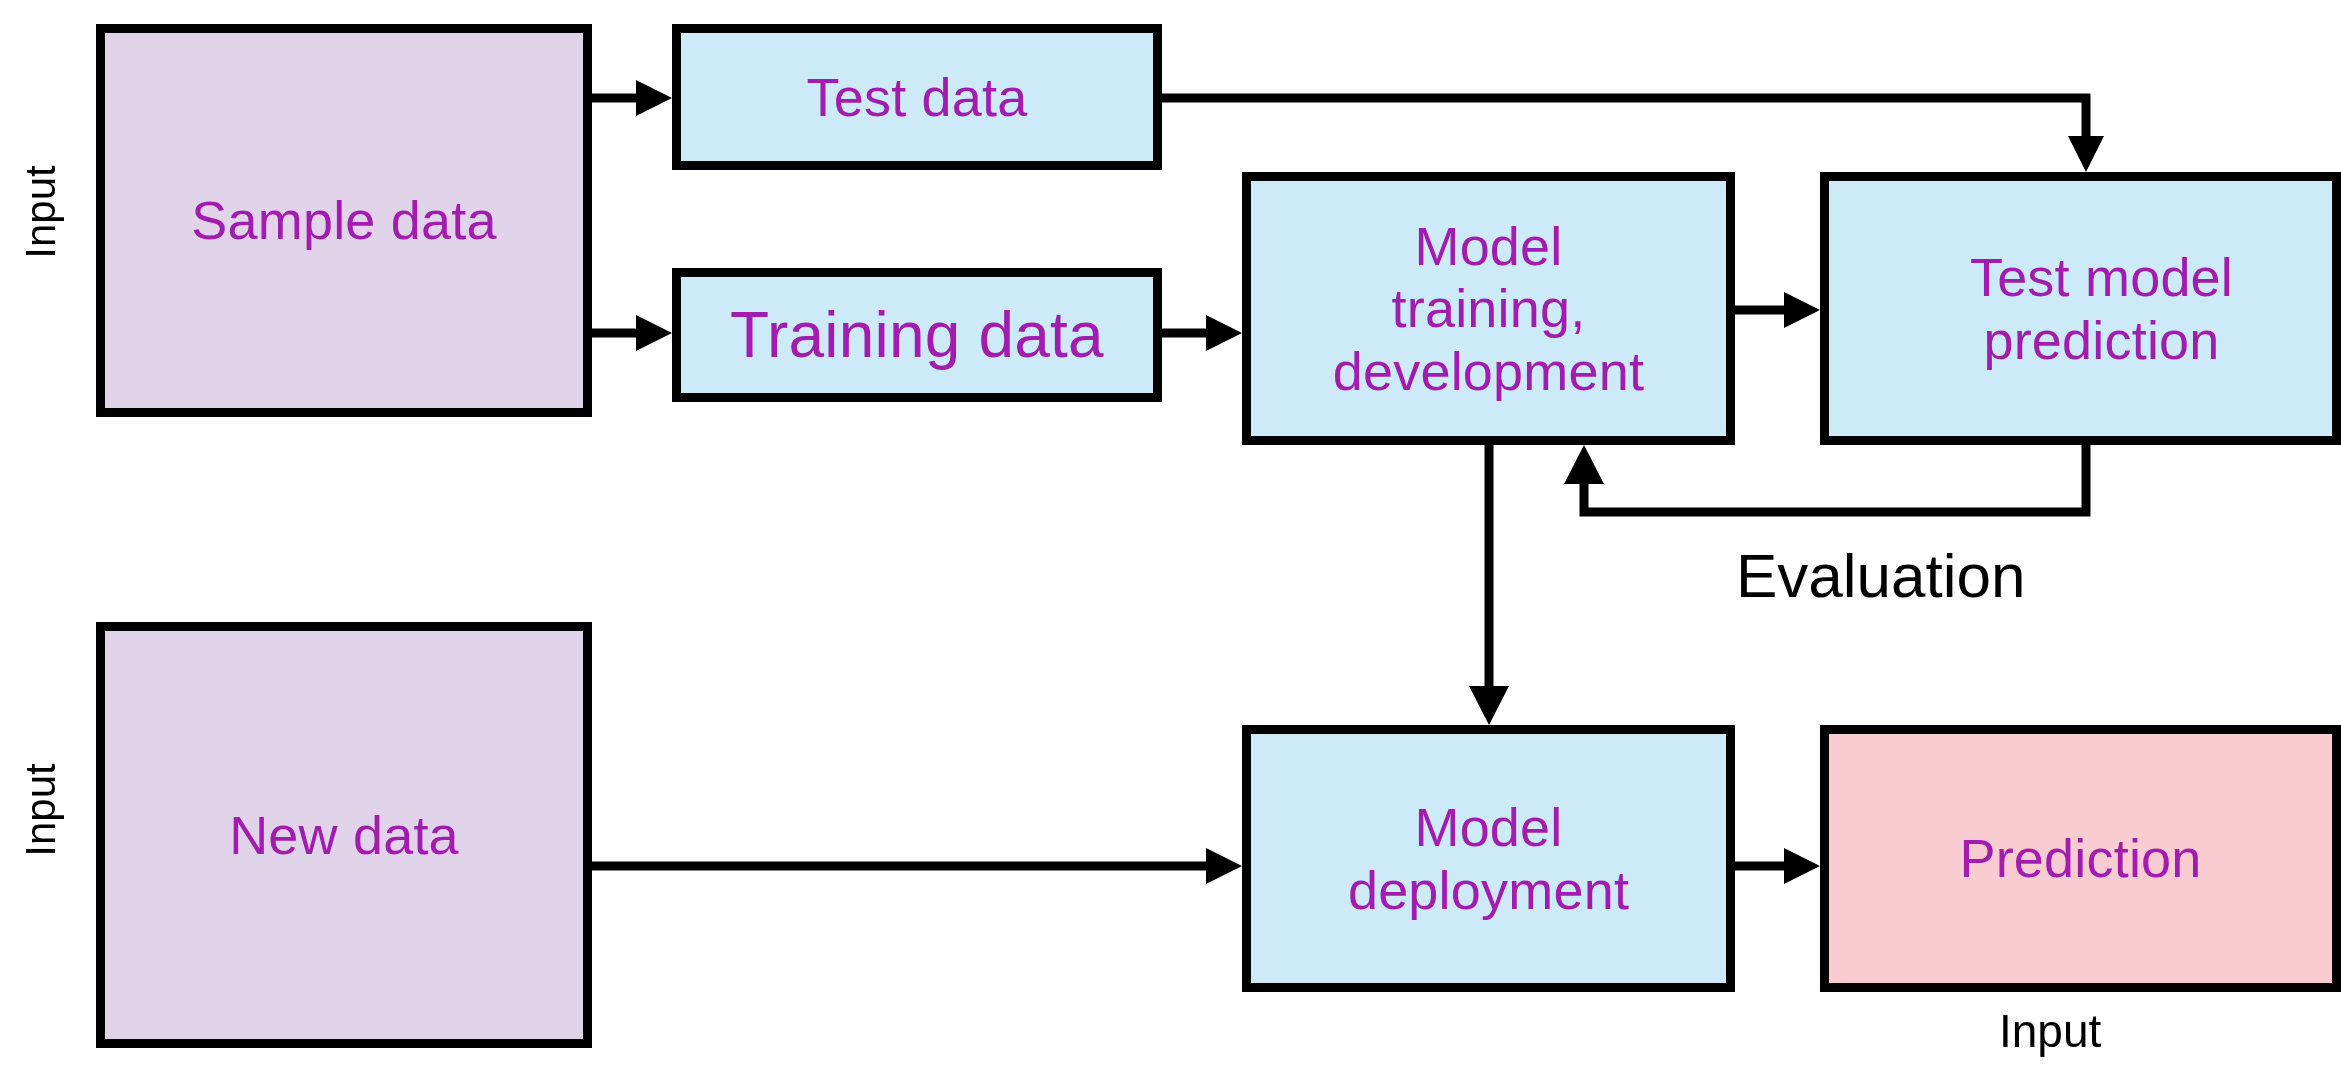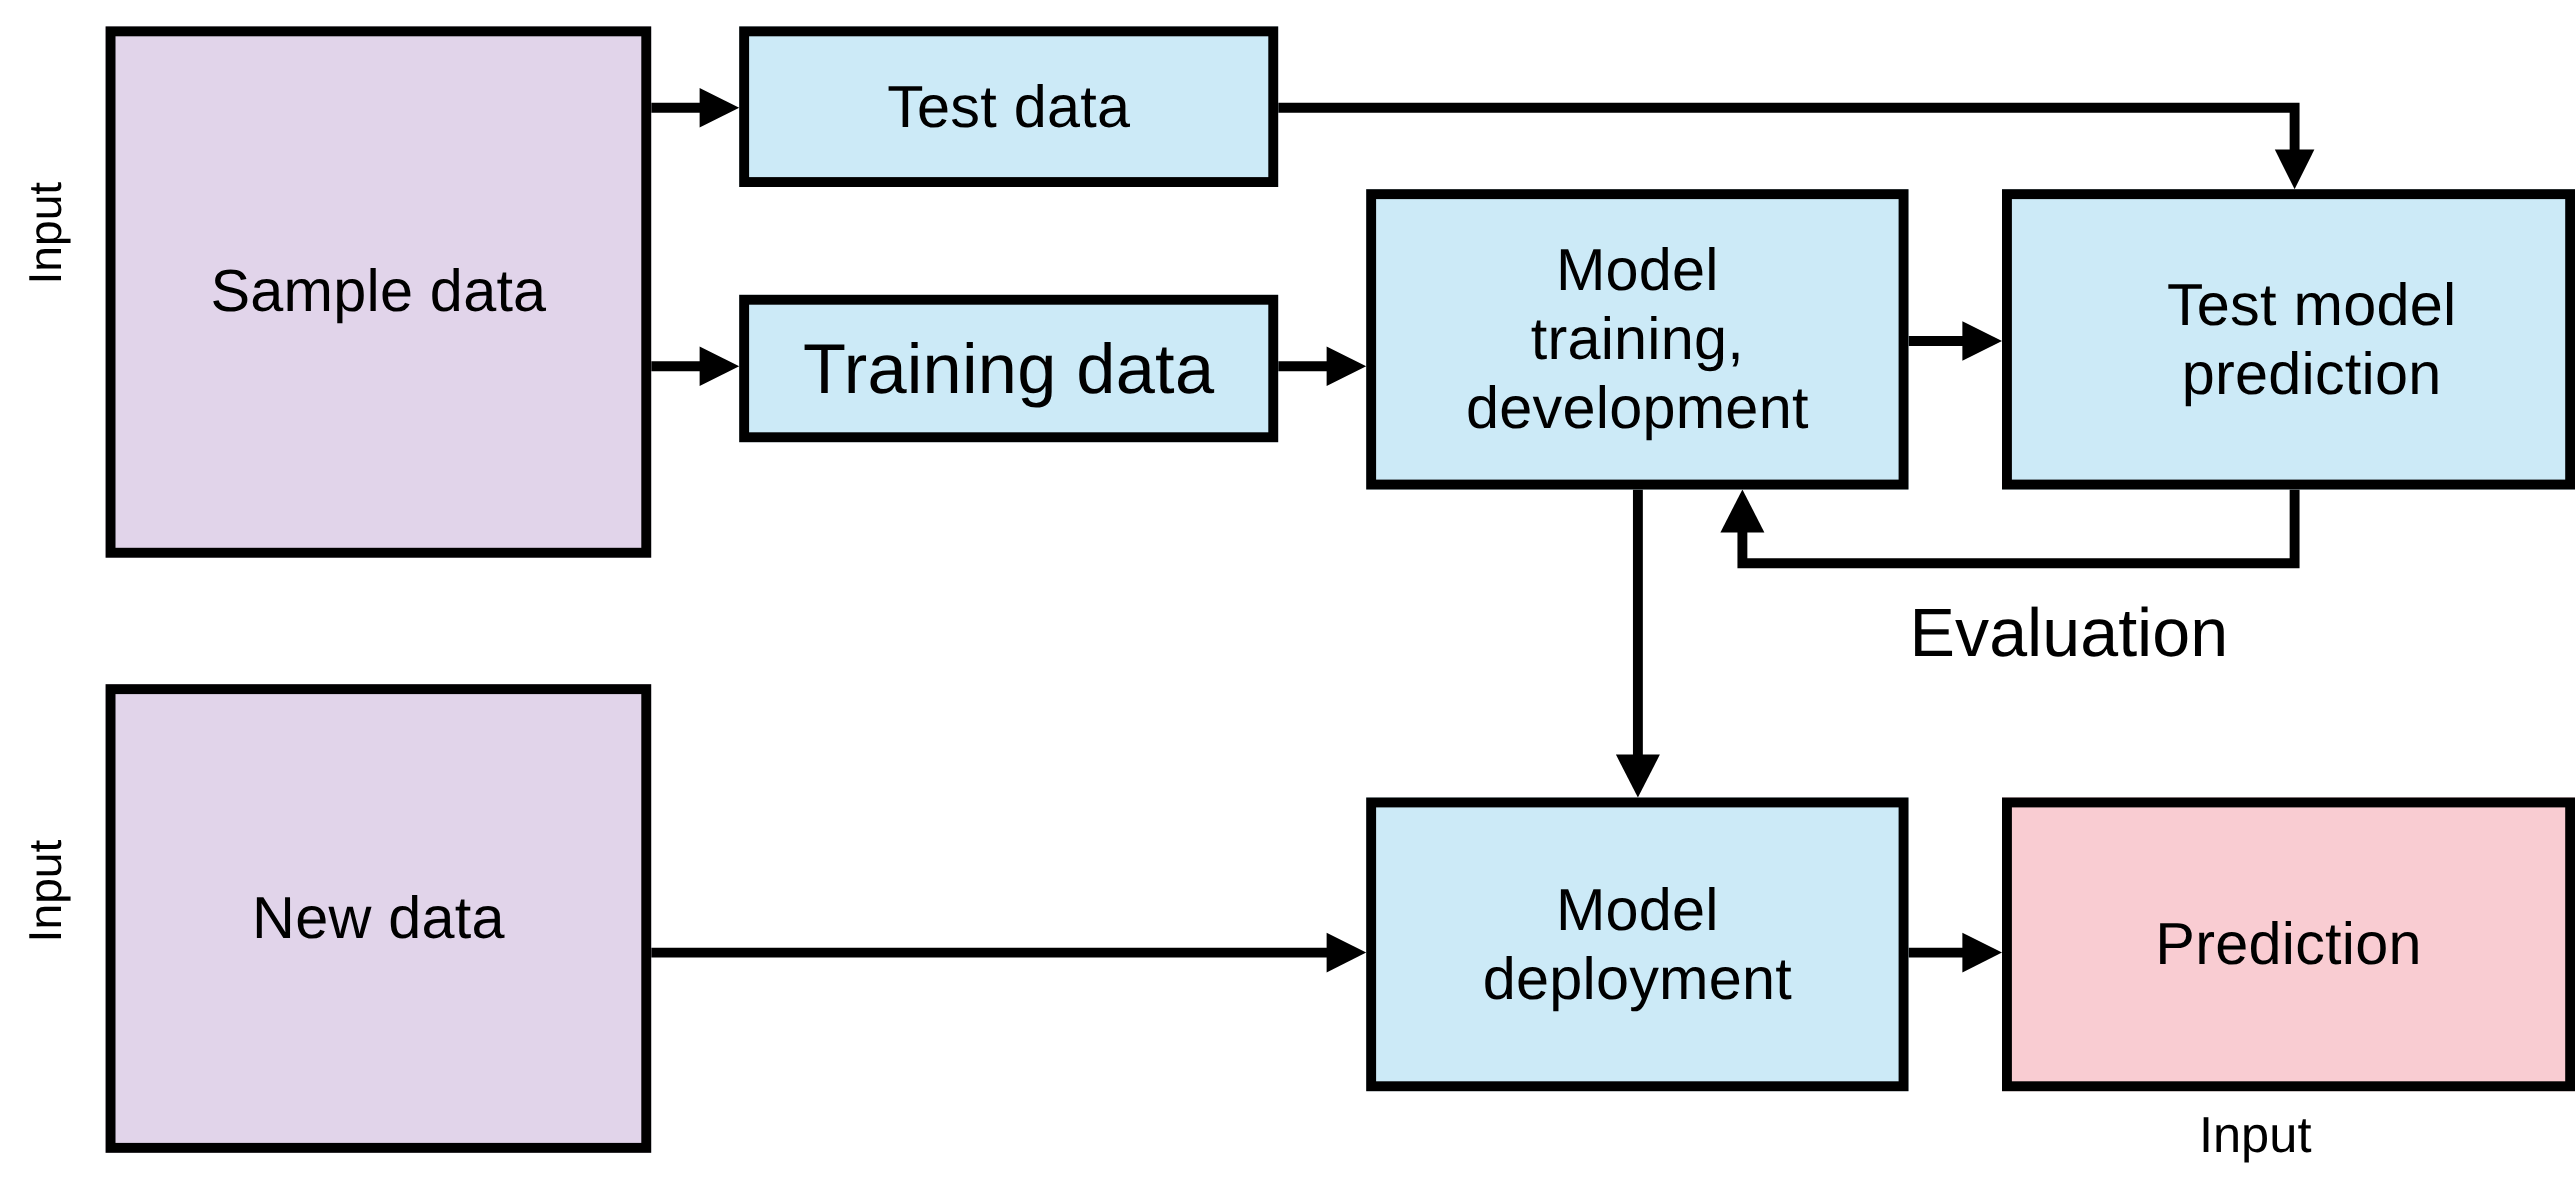--- a/index.html
+++ b/index.html
@@ -26,7 +26,7 @@
     align-items: center;
     justify-content: center;
     text-align: center;
-    color: #000000;
+    color: #a21caf;
     line-height: 1.16;
     letter-spacing: 0.2px;
     font-weight: 400;

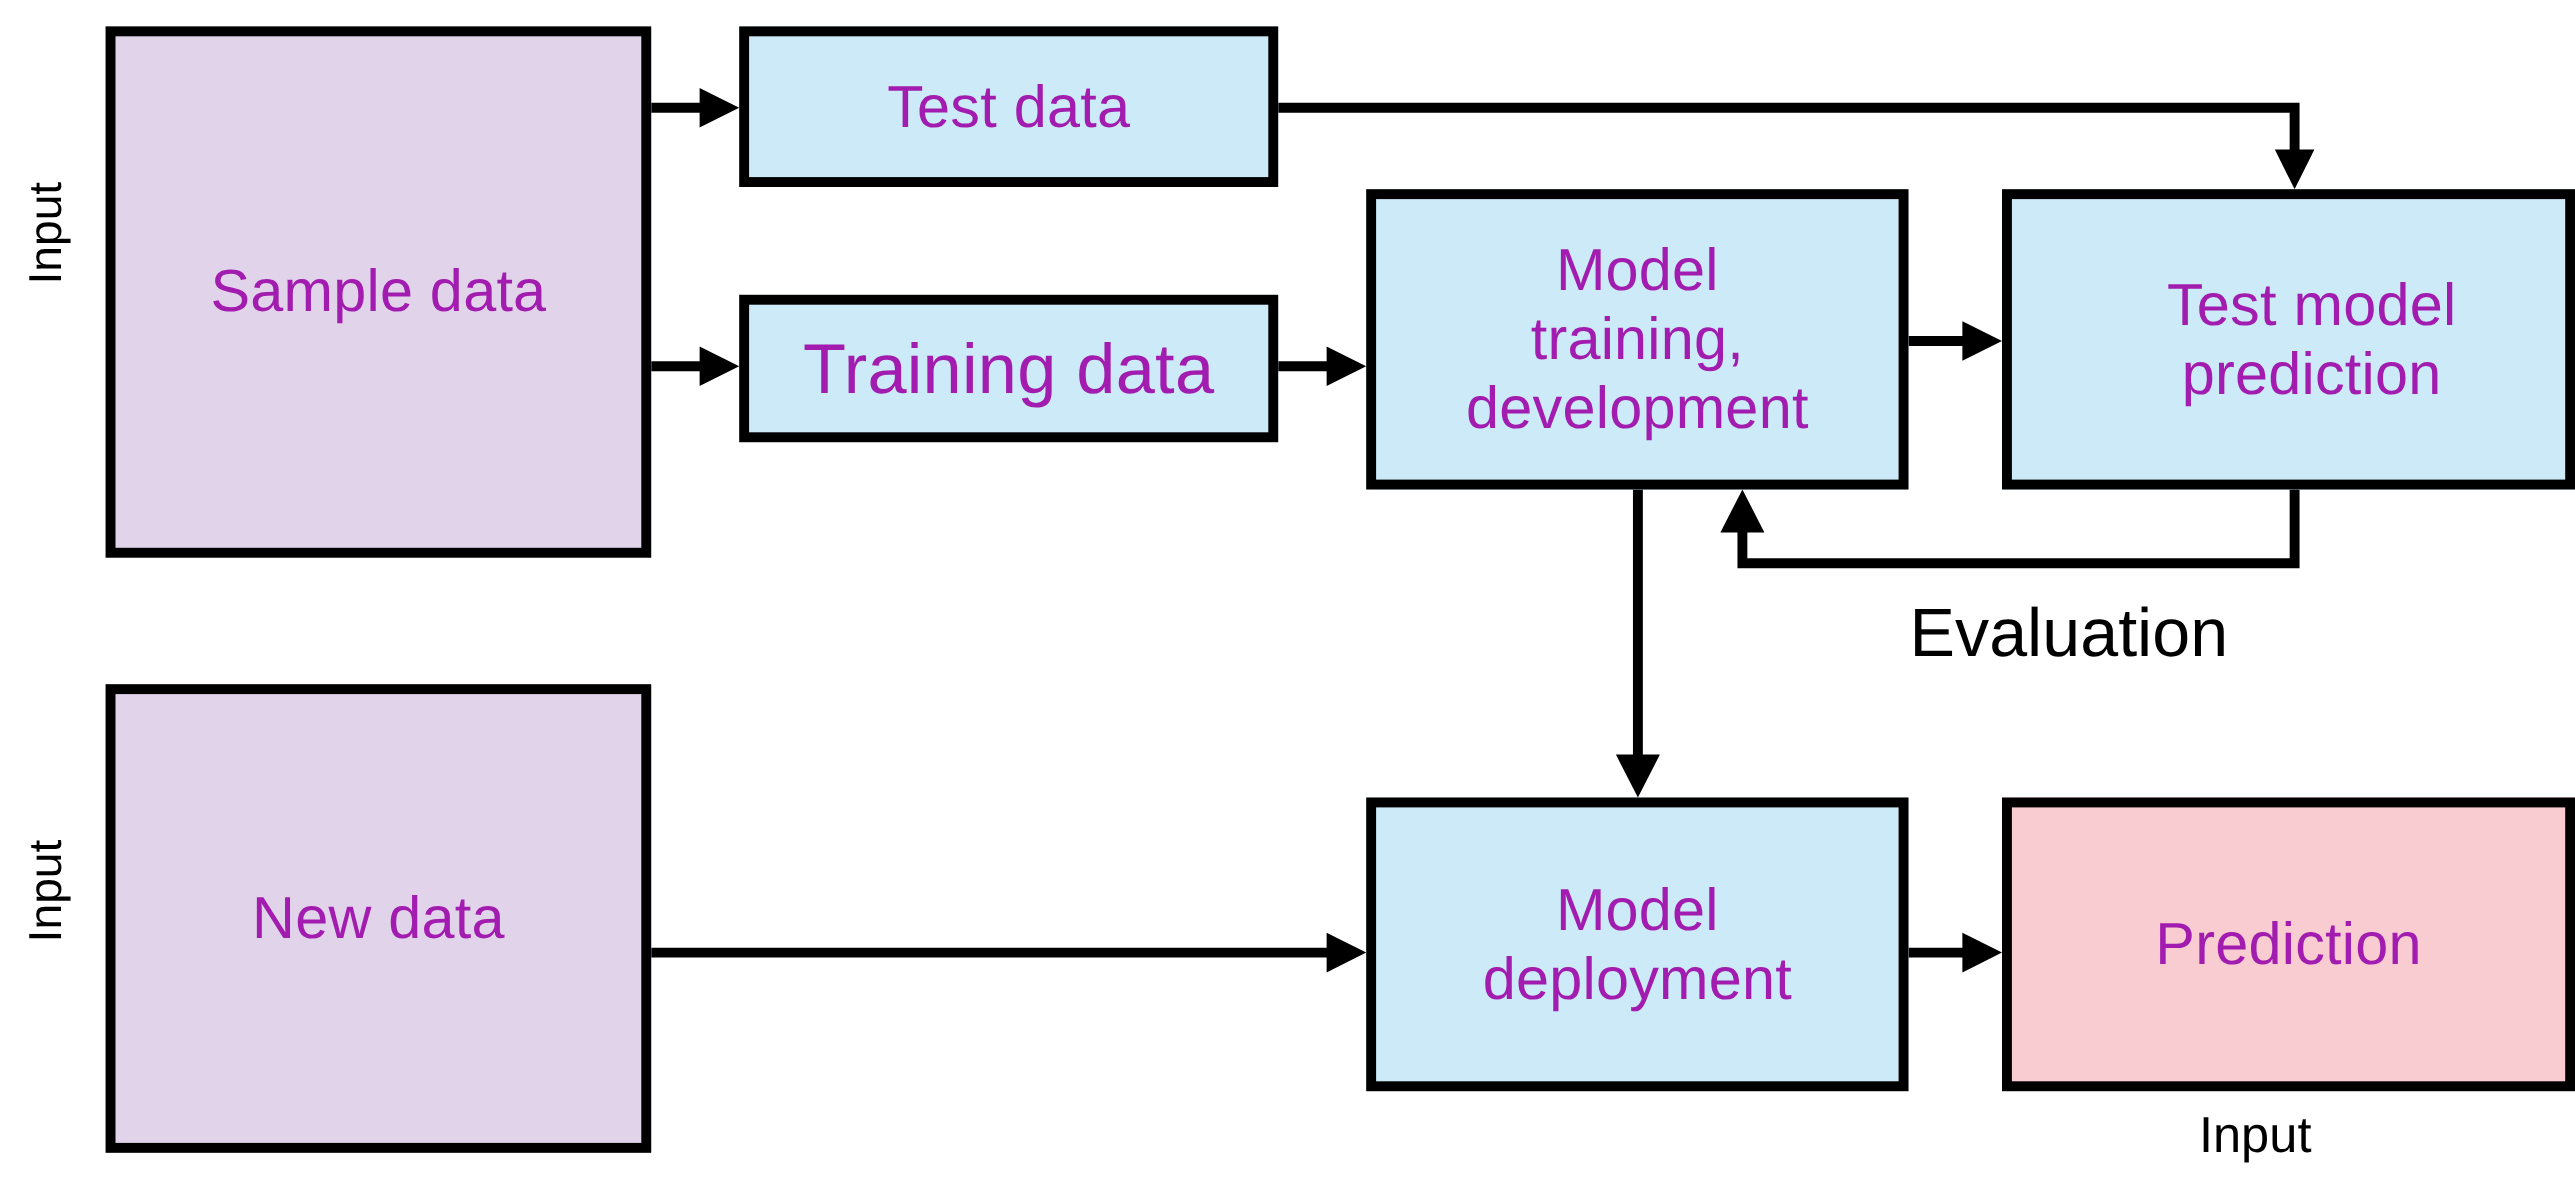--- a/index.html
+++ b/index.html
@@ -129,7 +129,7 @@
 
   </svg>
 
-  <div class="node fill-purple" style="left:96px; top:24px; width:496px; height:483px; font-size:54px;">
+  <div class="node fill-purple" style="left:96px; top:24px; width:496px; height:393px; font-size:54px;">
     <span class="node-label">Sample data</span>
   </div>
 

